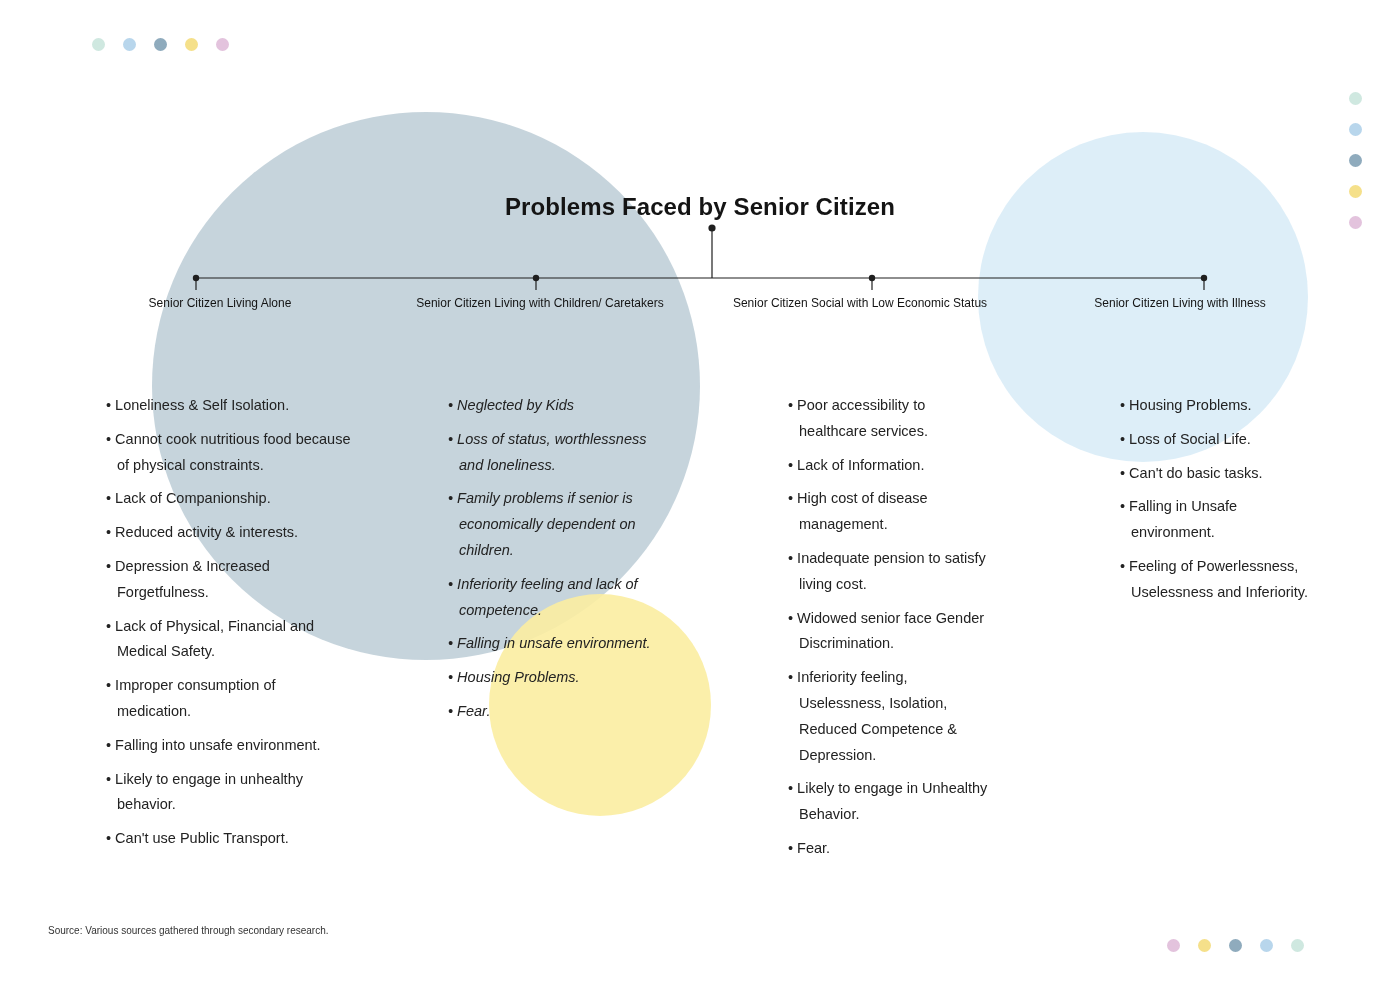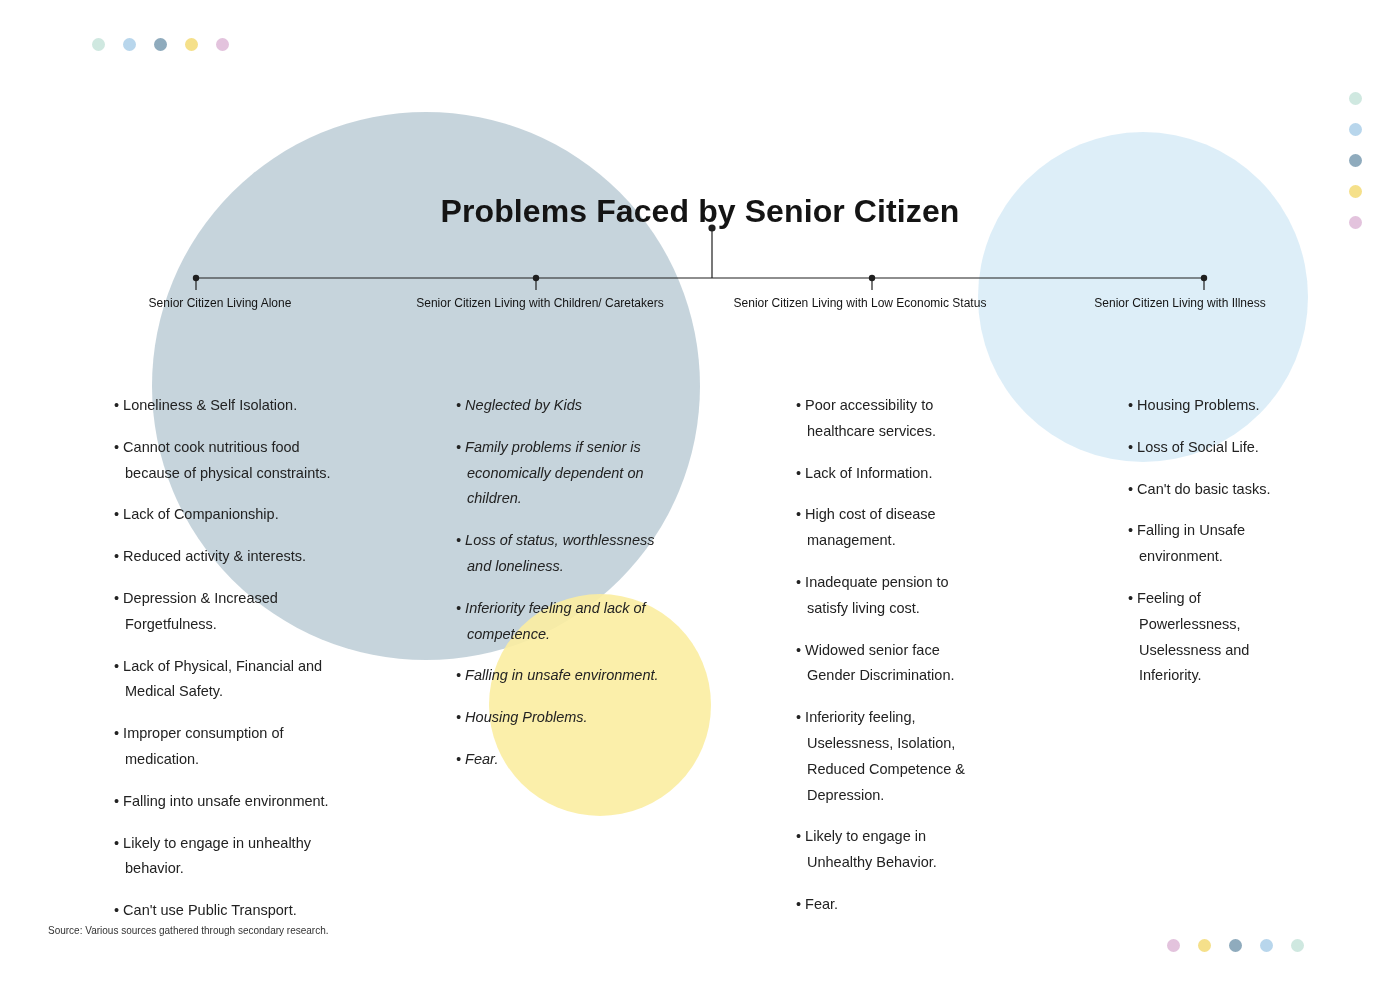--- a/index.html
+++ b/index.html
@@ -81,7 +81,7 @@
     top: 193px;
     width: 1400px;
     text-align: center;
-    font-size: 32px;
+    font-size: 24px;
     font-weight: 700;
     letter-spacing: 0.1px;
     color: #141414;

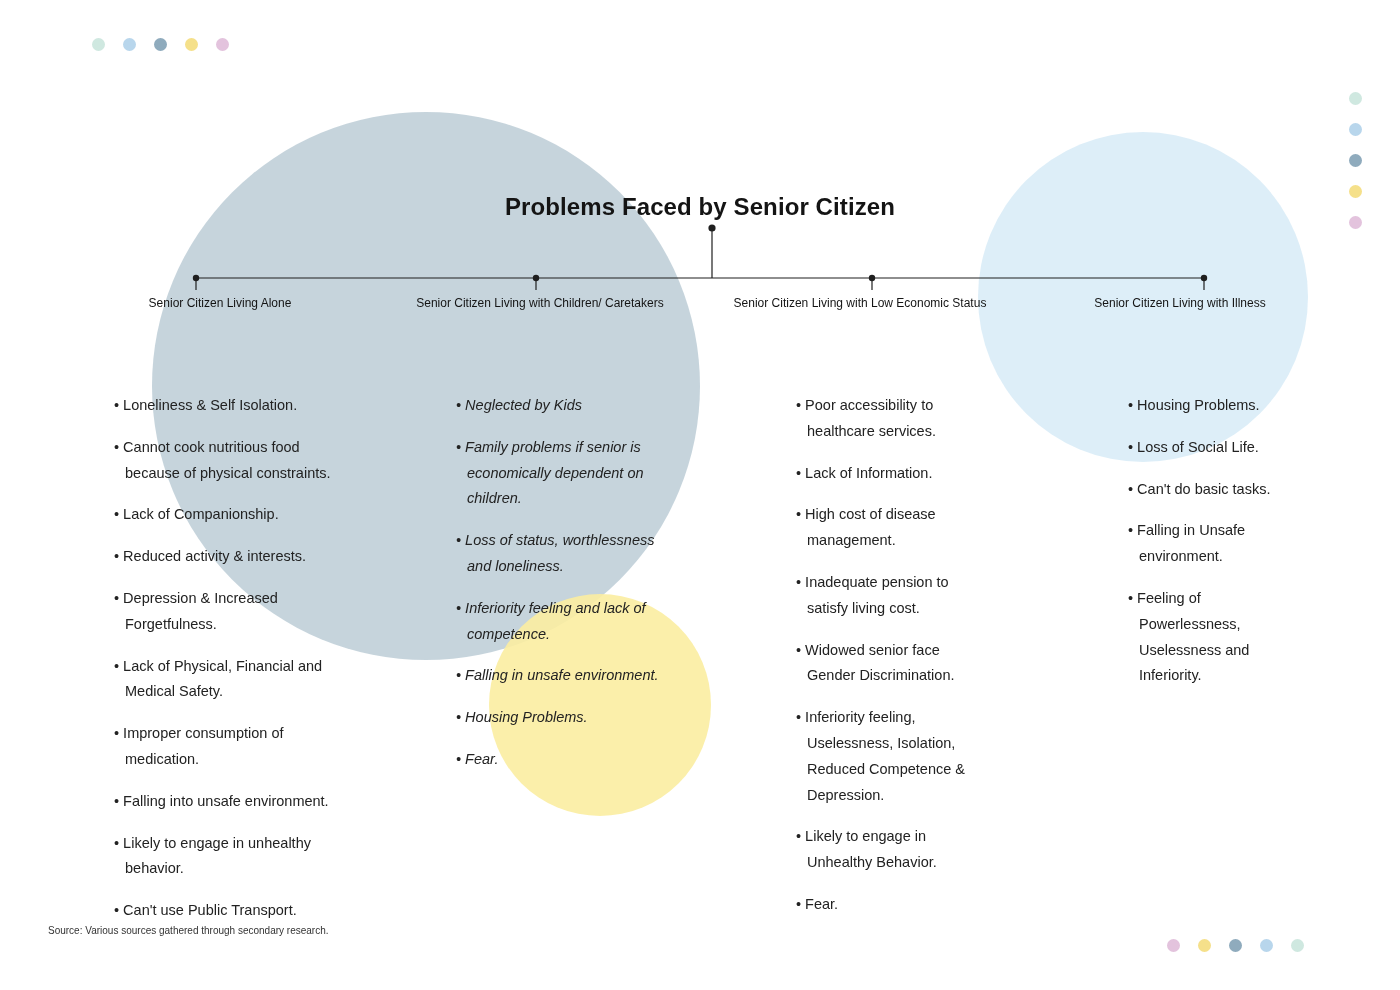--- a/index.html
+++ b/index.html
@@ -229,7 +229,7 @@
     </div>
 
     <div class="column col-3">
-      <div class="col-heading">Senior Citizen Living with Low Economic Status</div>
+      <div class="col-heading">Senior Citizen Social with Low Economic Status</div>
       <ul class="col-list">
           <li>• Poor accessibility to healthcare services.</li>
           <li>• Lack of Information.</li>

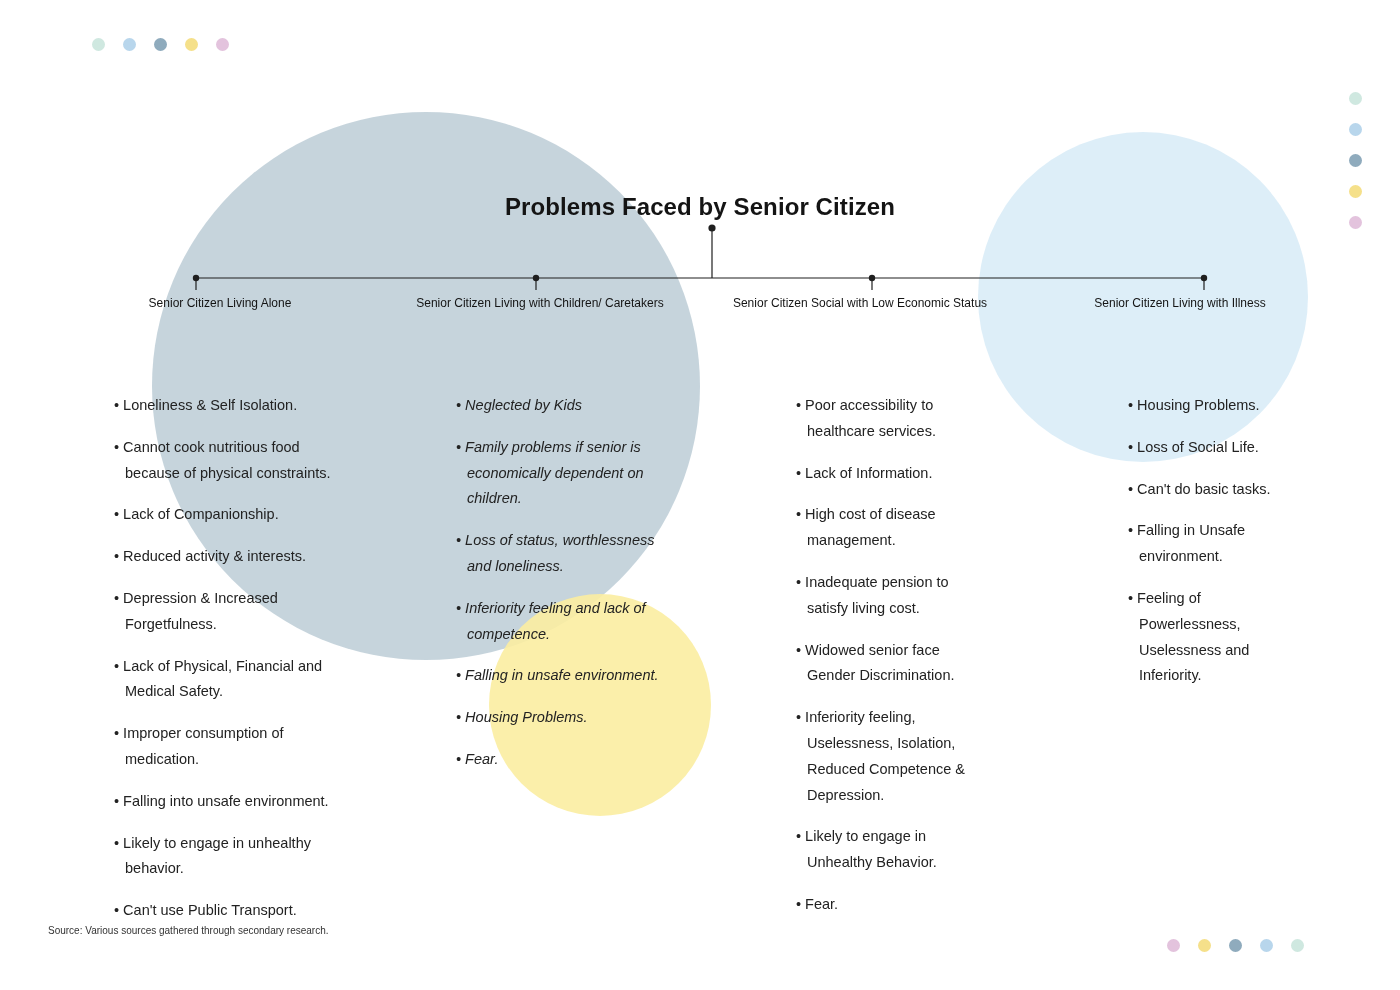--- a/index.html
+++ b/index.html
@@ -128,7 +128,7 @@
     font-size: 14.5px;
     line-height: 1.78;
     color: #222222;
-    margin: 16px;
+    margin: 8px;
     text-indent: -11px;
     padding-left: 11px;
   }

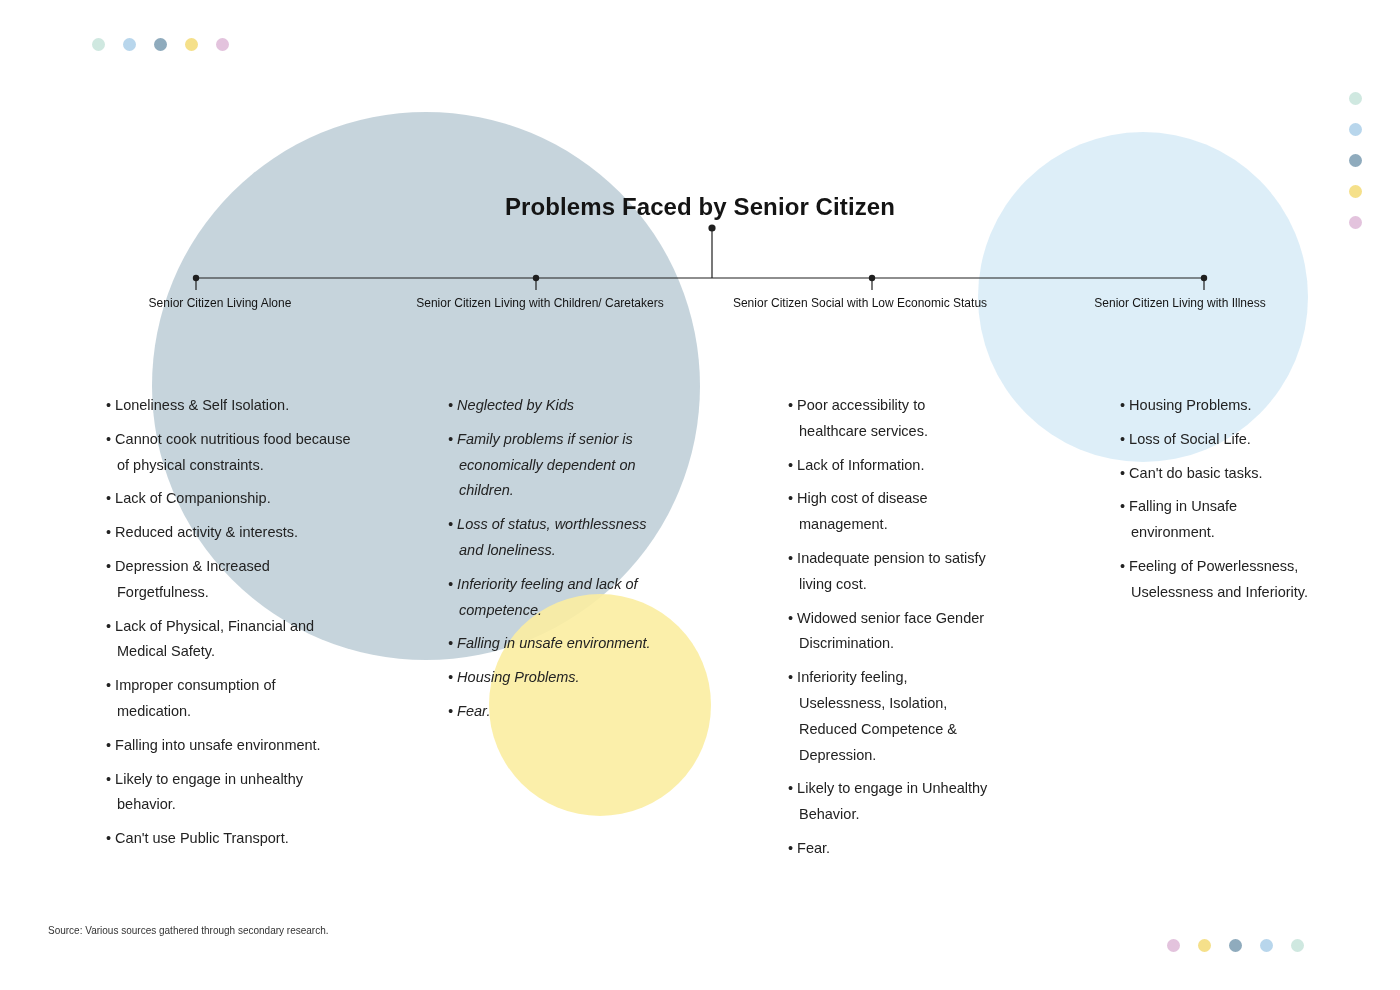--- a/index.html
+++ b/index.html
@@ -219,8 +219,8 @@
       <div class="col-heading">Senior Citizen Living with Children/ Caretakers</div>
       <ul class="col-list">
           <li>• Neglected by Kids</li>
+          <li>• Loss of status, worthlessness and loneliness.</li>
           <li>• Family problems if senior is economically dependent on children.</li>
-          <li>• Loss of status, worthlessness and loneliness.</li>
           <li>• Inferiority feeling and lack of competence.</li>
           <li>• Falling in unsafe environment.</li>
           <li>• Housing Problems.</li>

